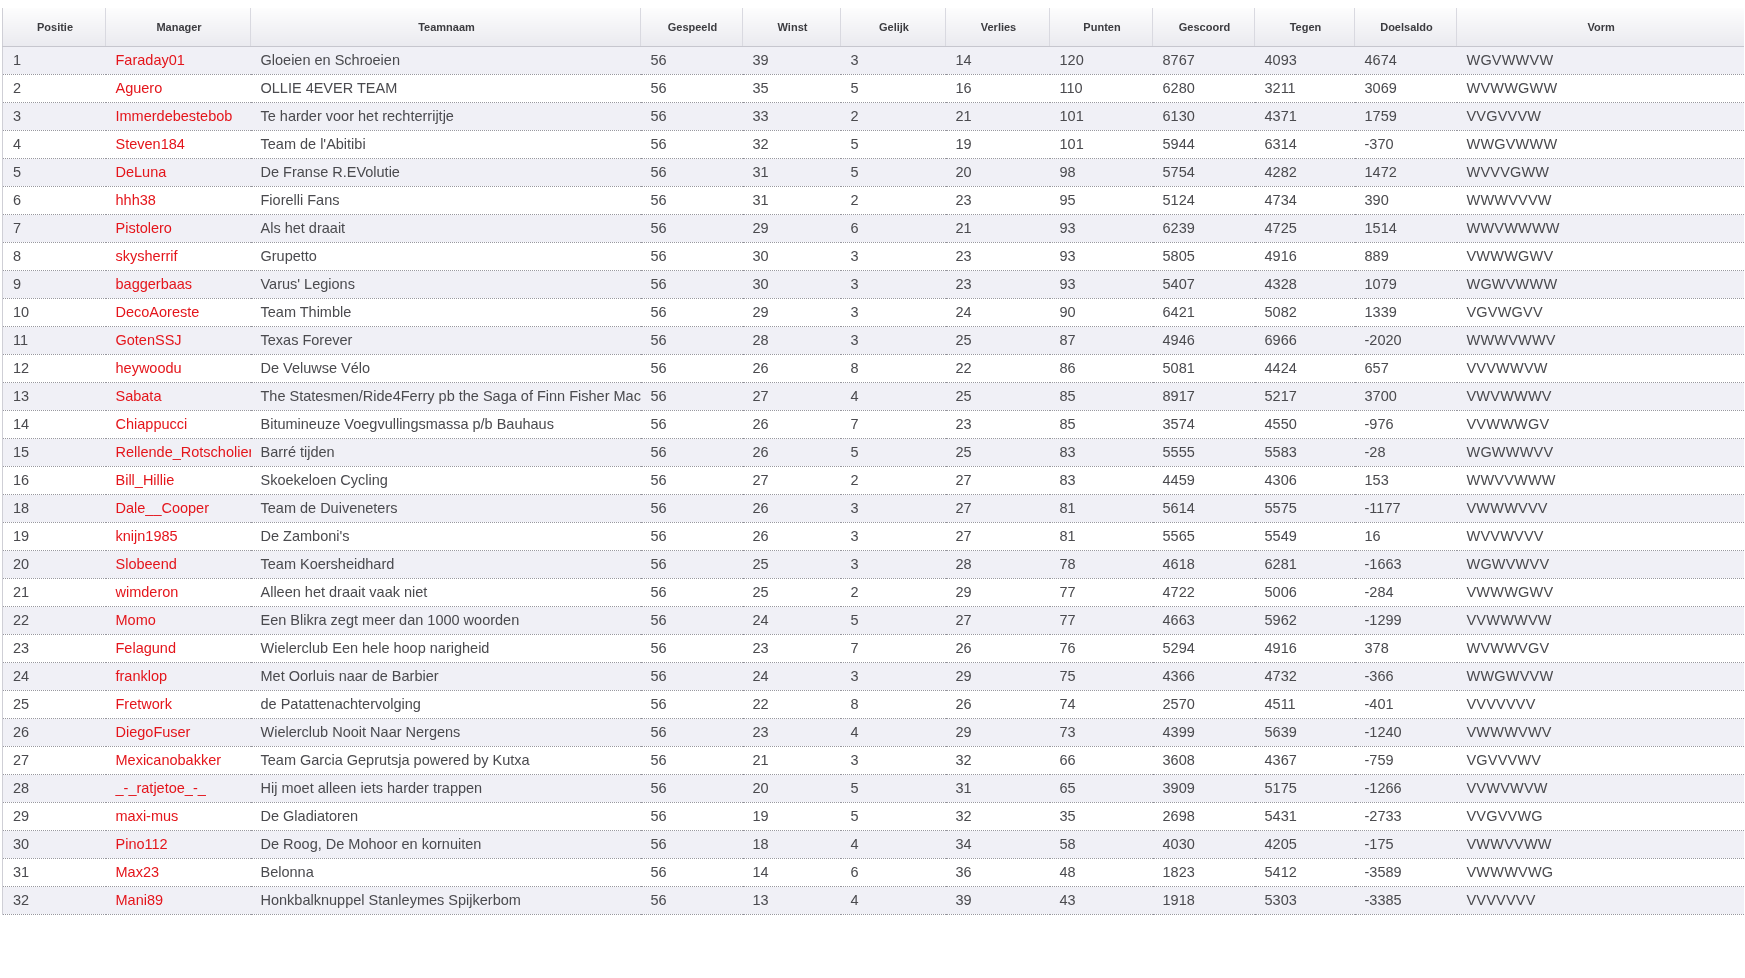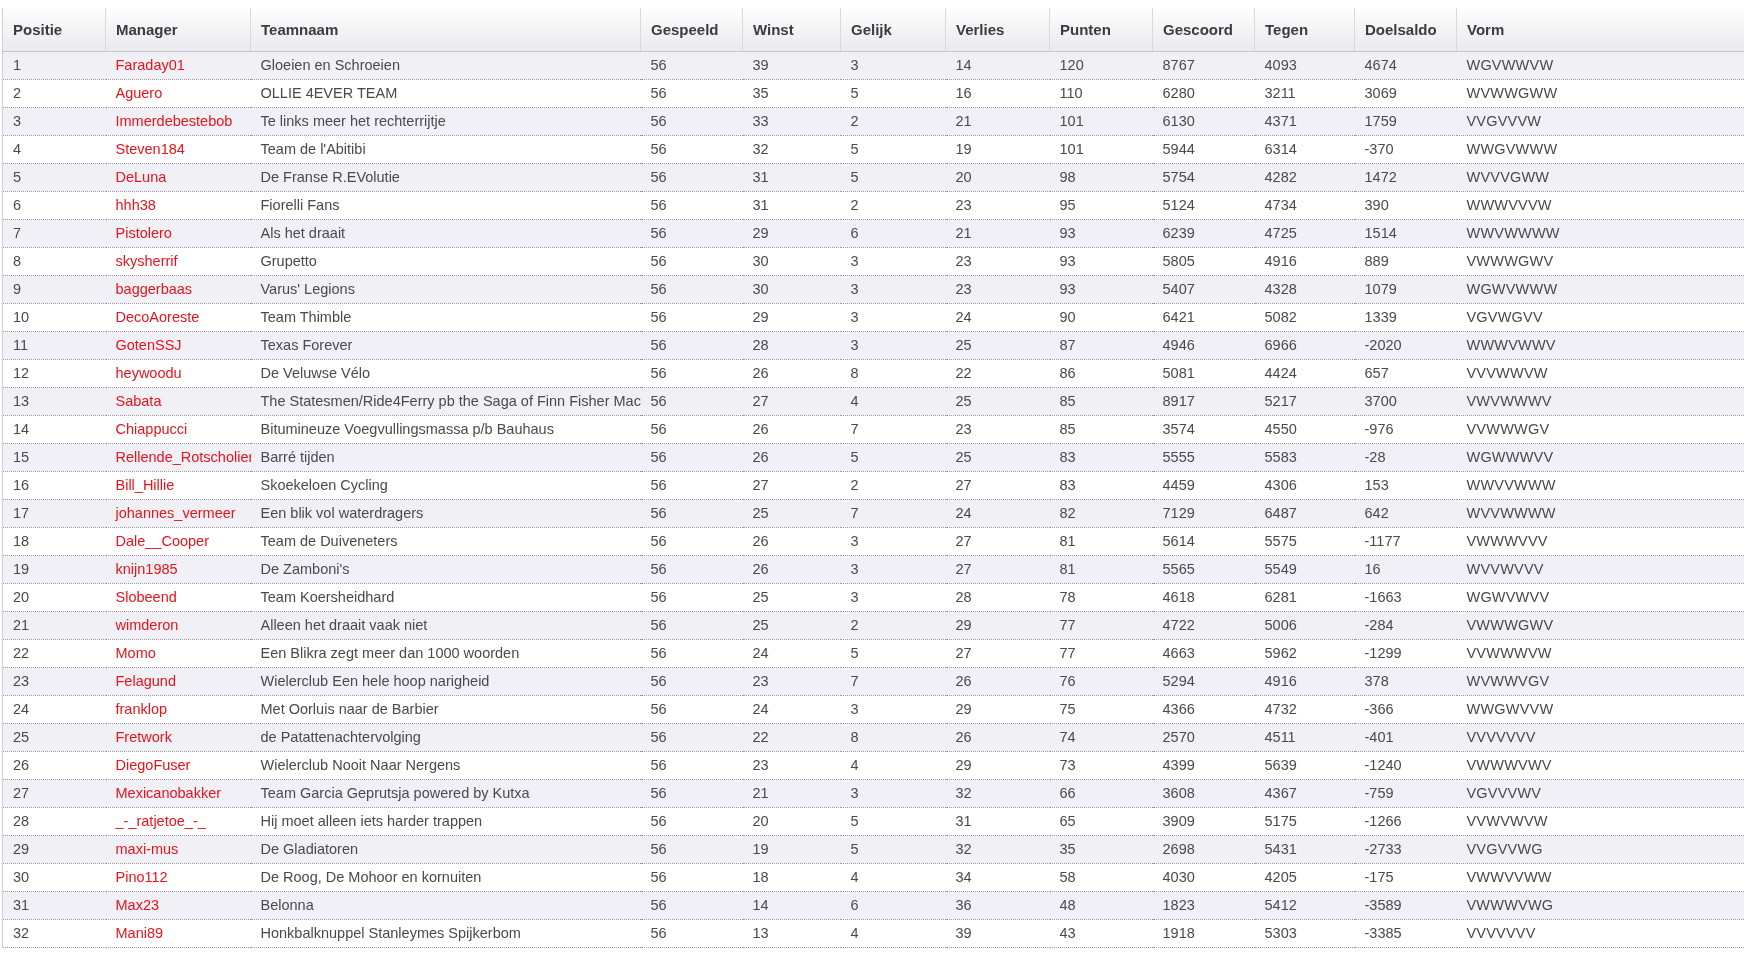--- a/index.html
+++ b/index.html
@@ -21,10 +21,10 @@
     background: linear-gradient(to bottom, var(--header-bg-top, #fdfdfd), var(--header-bg-bottom, #eaeaef));
     border-bottom: 1px solid #c6c6ce;
     border-left: 1px solid #d9d9e0;
-    font-size: 15px;
+    font-size: 11px;
     font-weight: bold;
     color: #3c3c40;
-    text-align: left;
+    text-align: center;
     padding: 13px 8px 13px 10px;
     white-space: nowrap;
     overflow: hidden;

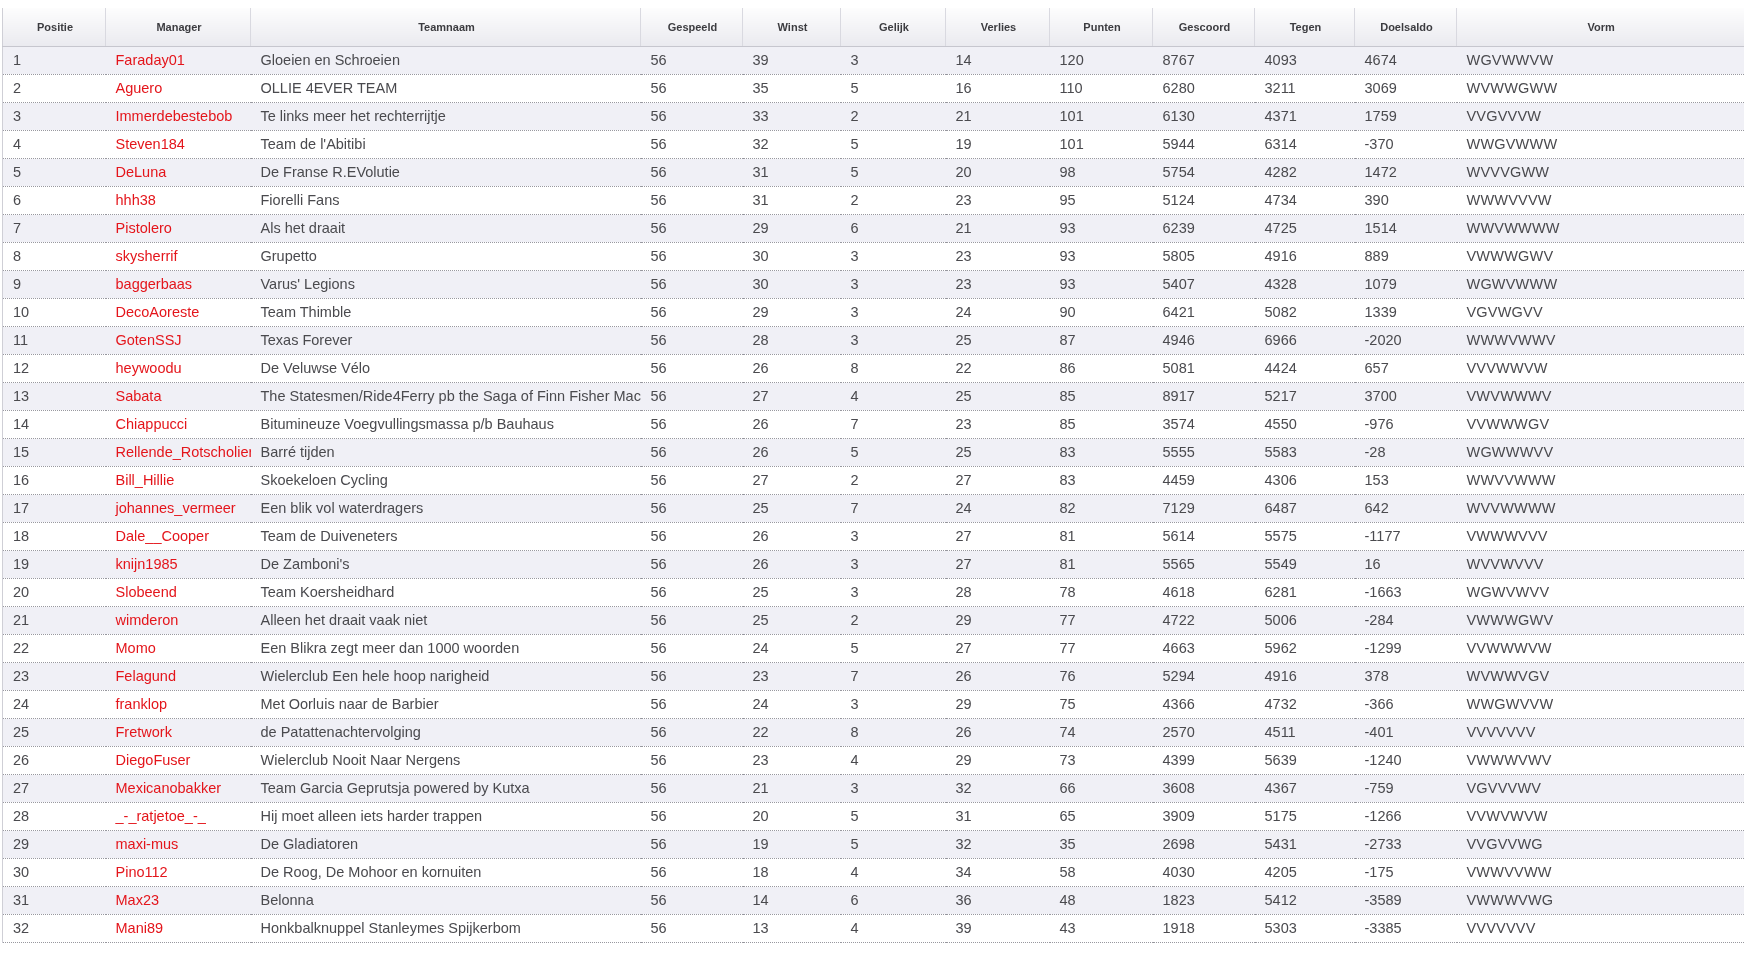--- a/index.html
+++ b/index.html
@@ -116,7 +116,7 @@
         <tr>
           <td class="col-positie">3</td>
           <td class="col-manager"><a class="manager-link" href="#">Immerdebestebob</a></td>
-          <td class="col-teamnaam">Te links meer het rechterrijtje</td>
+          <td class="col-teamnaam">Te harder voor het rechterrijtje</td>
           <td class="col-gespeeld">56</td>
           <td class="col-winst">33</td>
           <td class="col-gelijk">2</td>

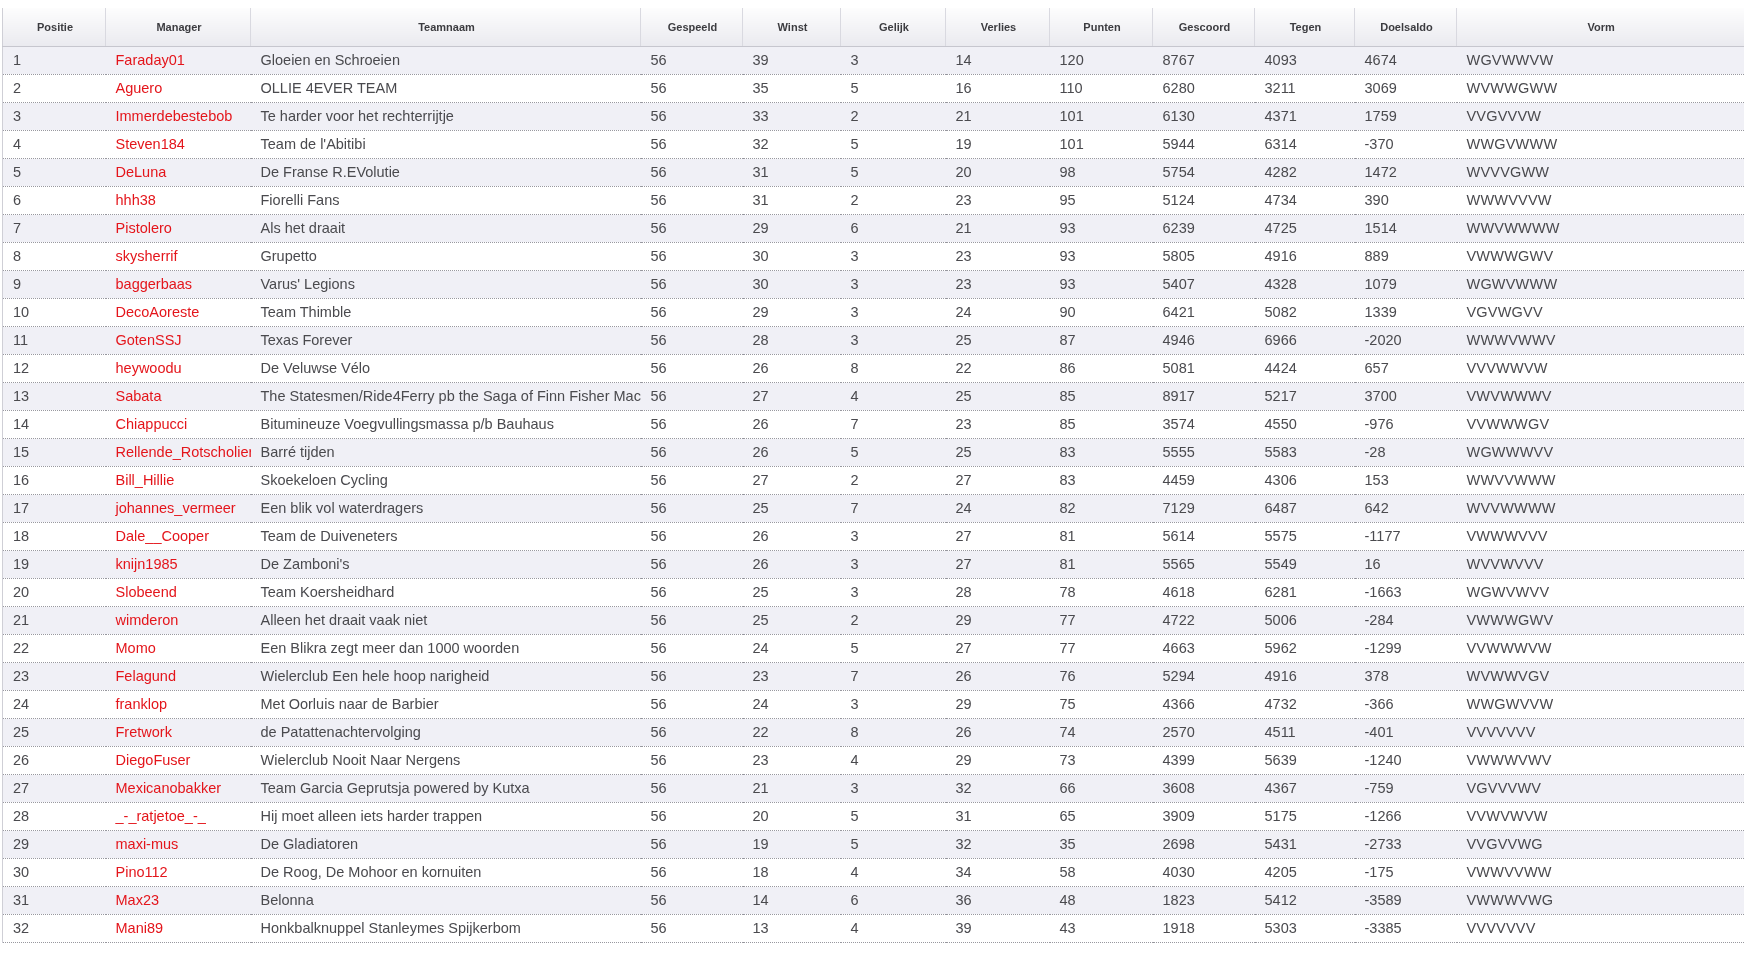--- a/index.html
+++ b/index.html
@@ -310,20 +310,6 @@
           <td class="col-vorm">WWVVWWW</td>
         </tr>
         <tr>
-          <td class="col-positie">17</td>
-          <td class="col-manager"><a class="manager-link" href="#">johannes_vermeer</a></td>
-          <td class="col-teamnaam">Een blik vol waterdragers</td>
-          <td class="col-gespeeld">56</td>
-          <td class="col-winst">25</td>
-          <td class="col-gelijk">7</td>
-          <td class="col-verlies">24</td>
-          <td class="col-punten">82</td>
-          <td class="col-gescoord">7129</td>
-          <td class="col-tegen">6487</td>
-          <td class="col-doelsaldo">642</td>
-          <td class="col-vorm">WVVWWWW</td>
-        </tr>
-        <tr>
           <td class="col-positie">18</td>
           <td class="col-manager"><a class="manager-link" href="#">Dale__Cooper</a></td>
           <td class="col-teamnaam">Team de Duiveneters</td>

